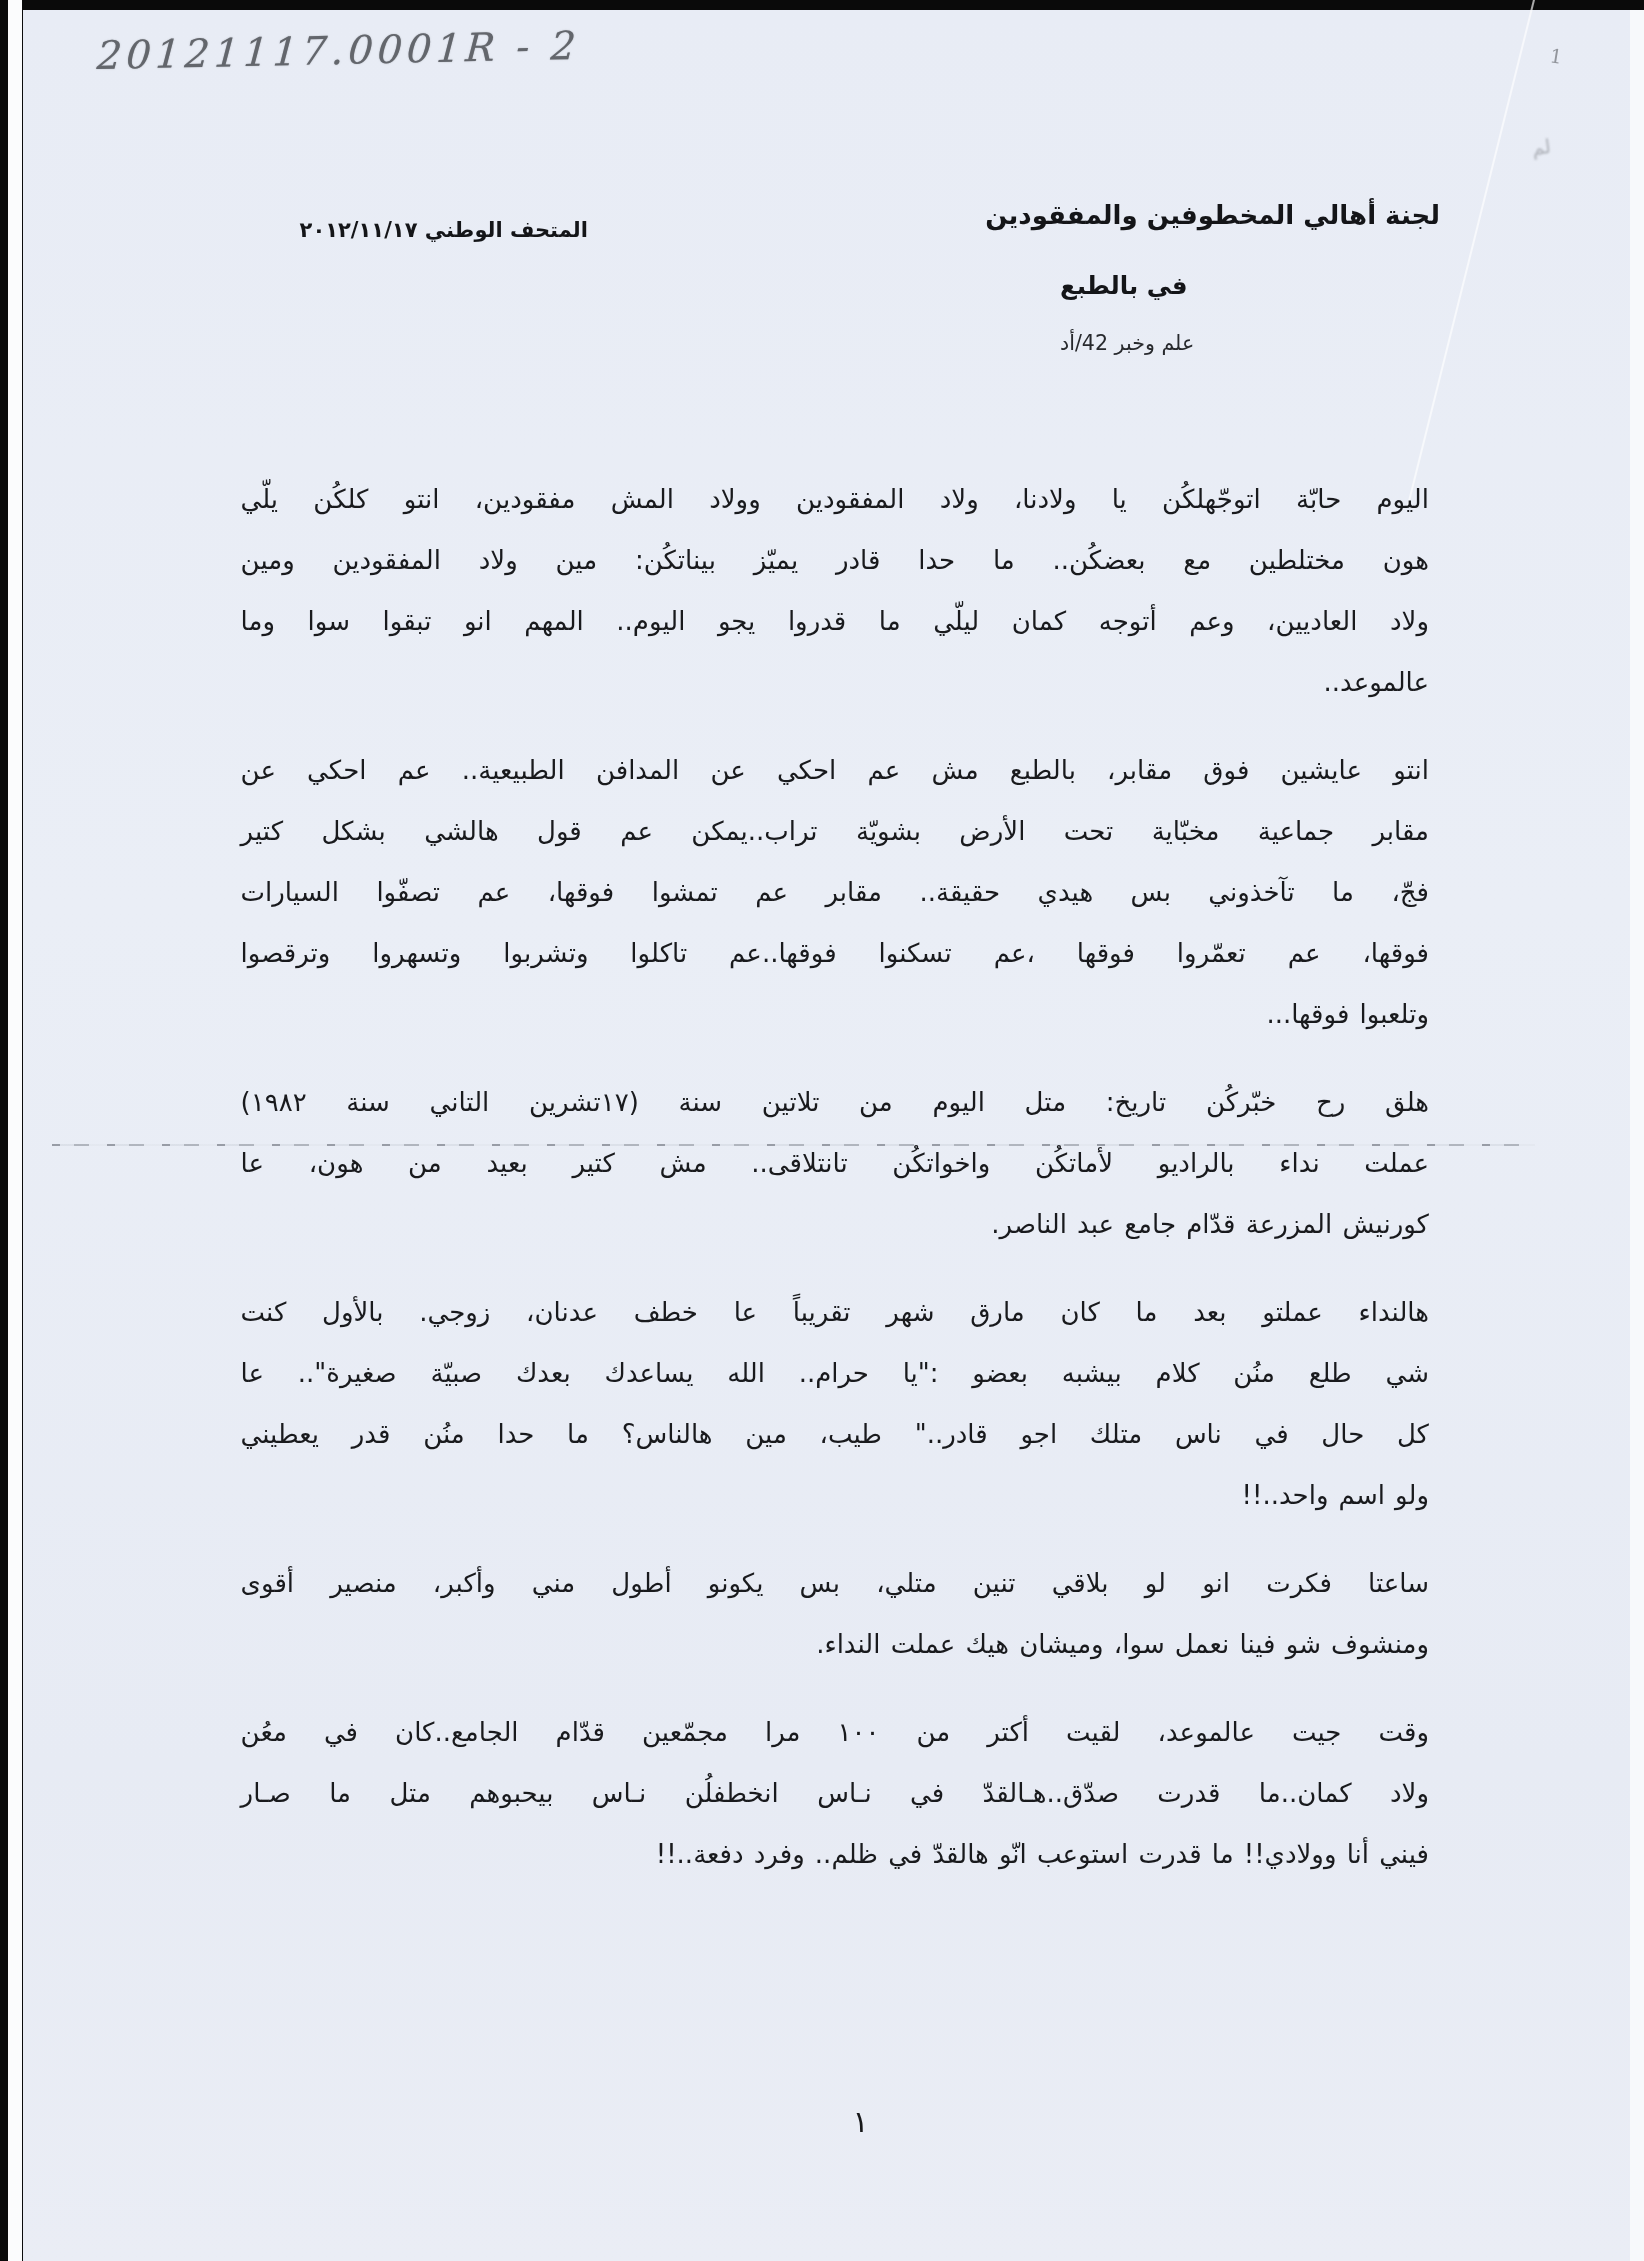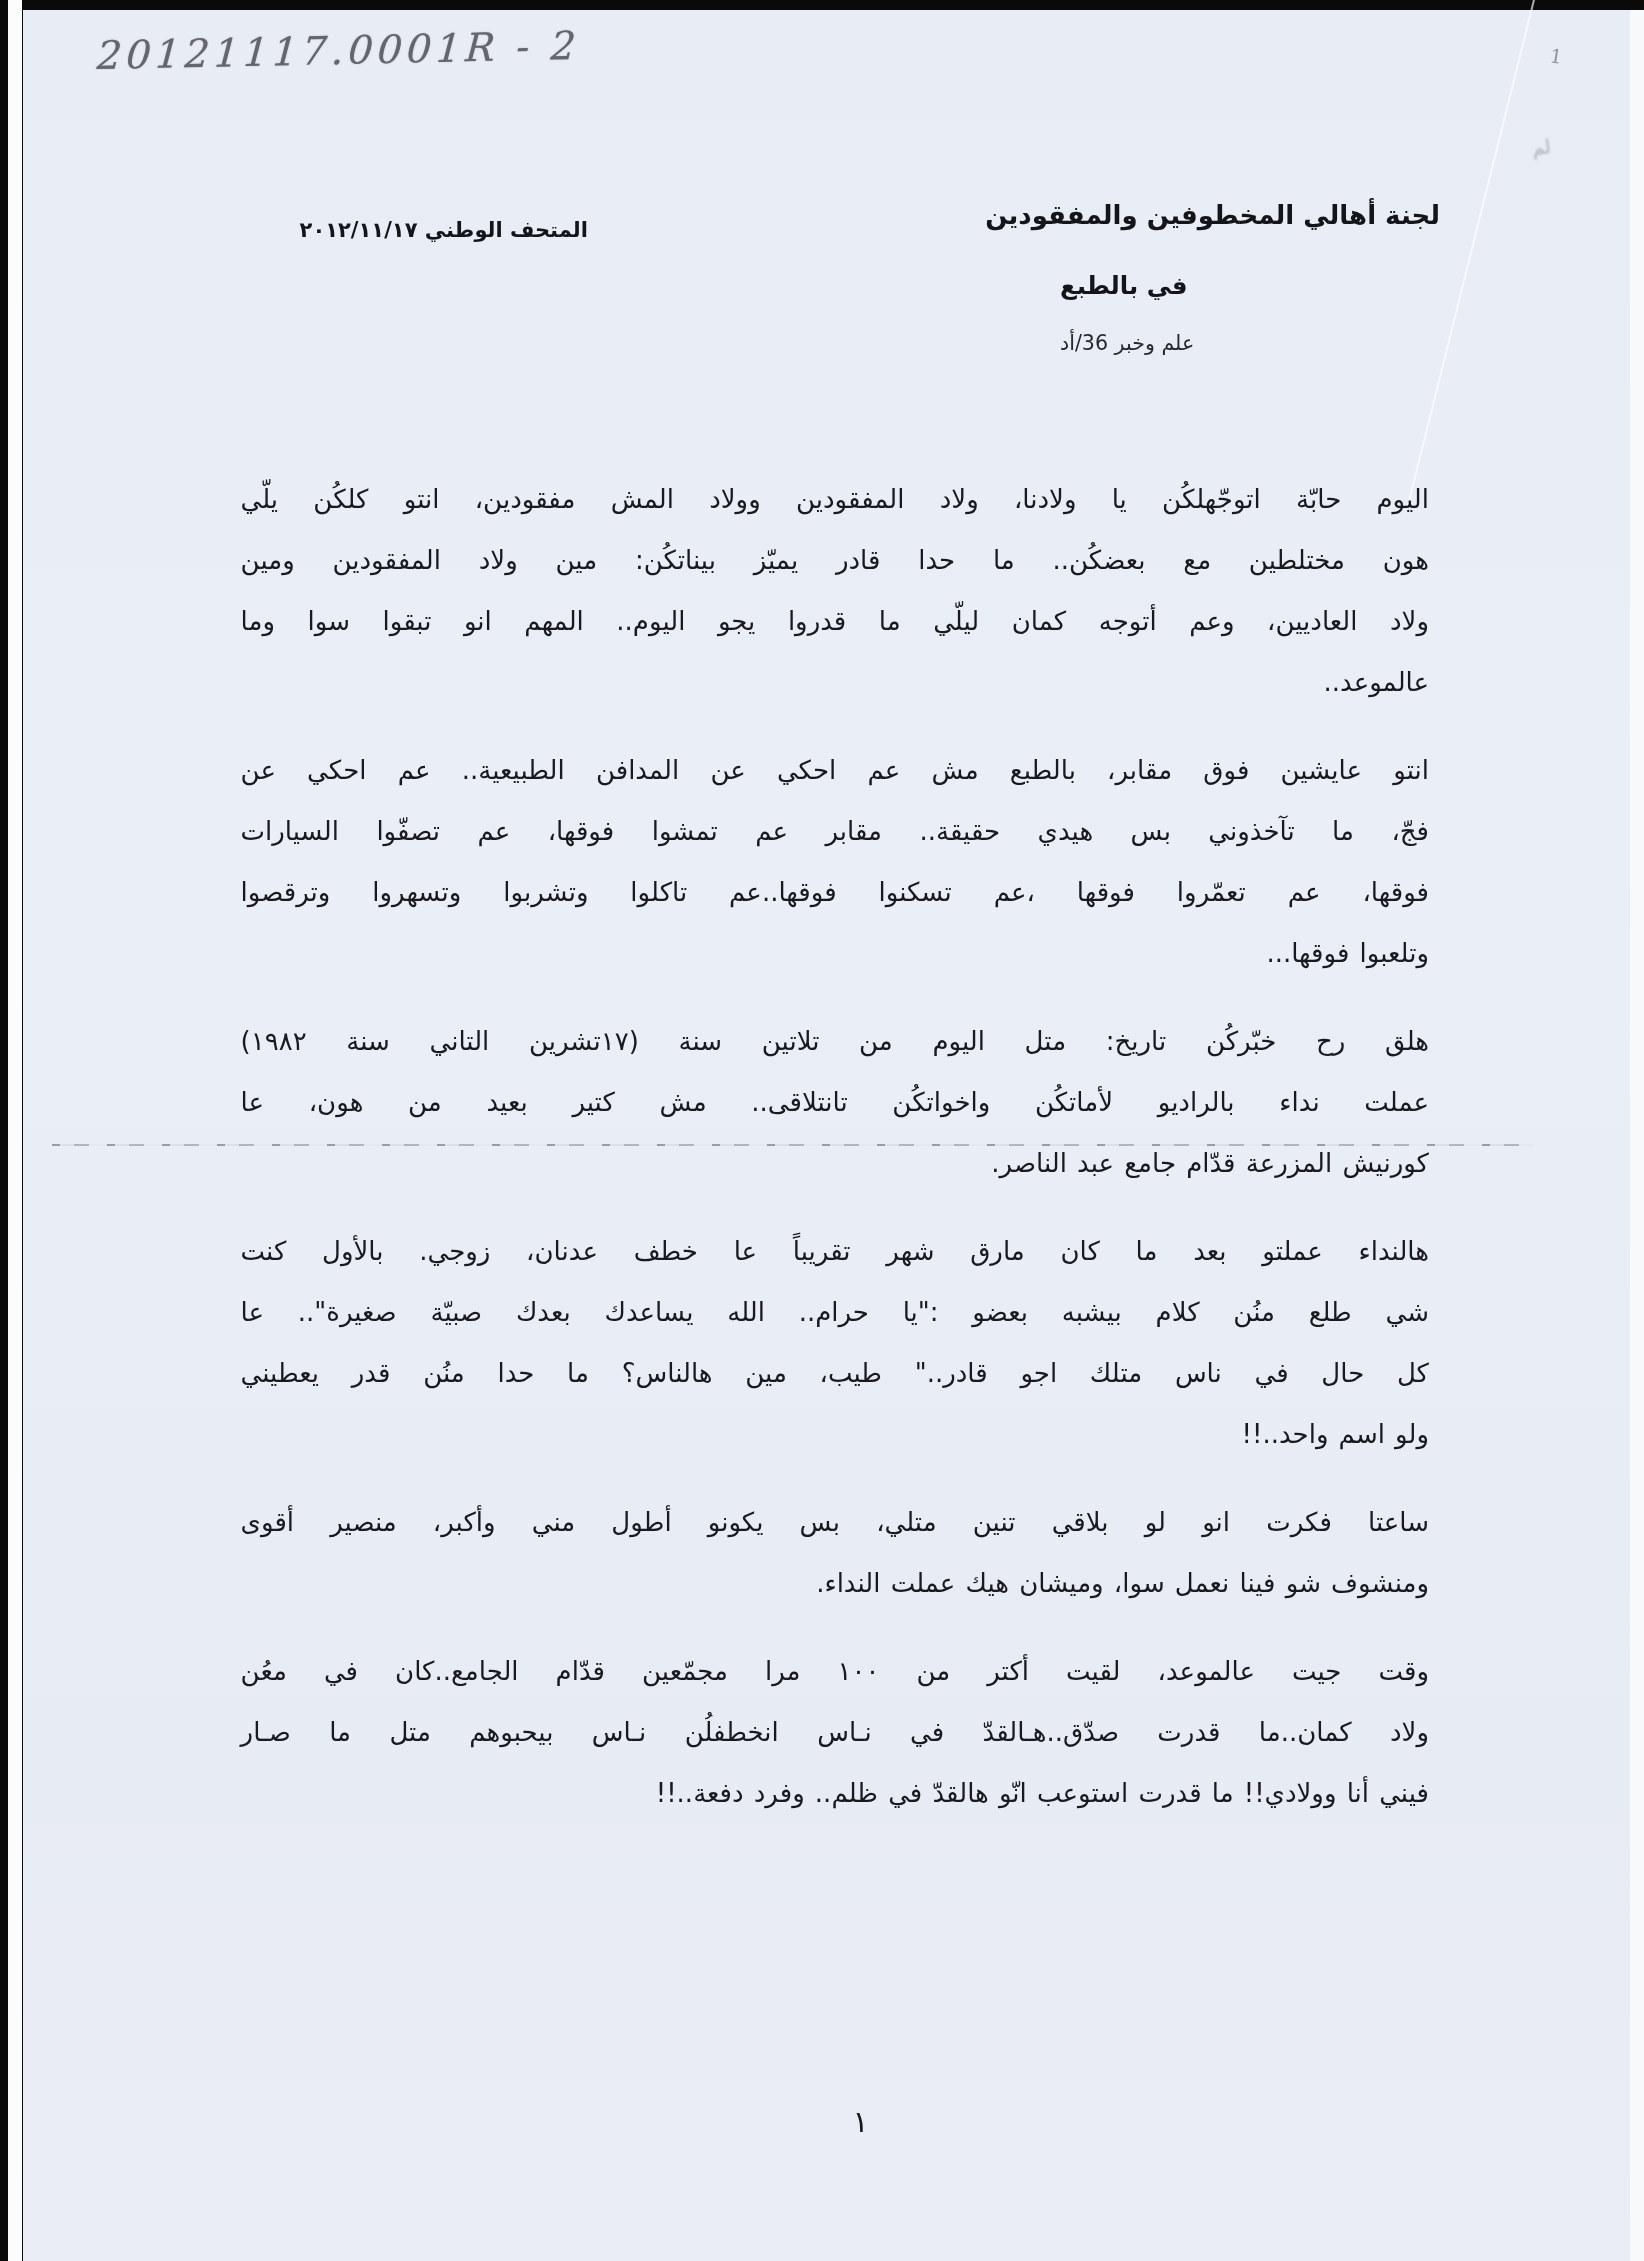--- a/index.html
+++ b/index.html
@@ -95,7 +95,7 @@
     <div class="hdr-right">
       <div class="l1">لجنة أهالي المخطوفين والمفقودين</div>
       <div class="l2">في بالطبع</div>
-      <div class="l3">علم وخبر 36/أد</div>
+      <div class="l3">علم وخبر 42/أد</div>
     </div>
 
     <div class="hdr-left">المتحف الوطني ٢٠١٢/١١/١٧</div>

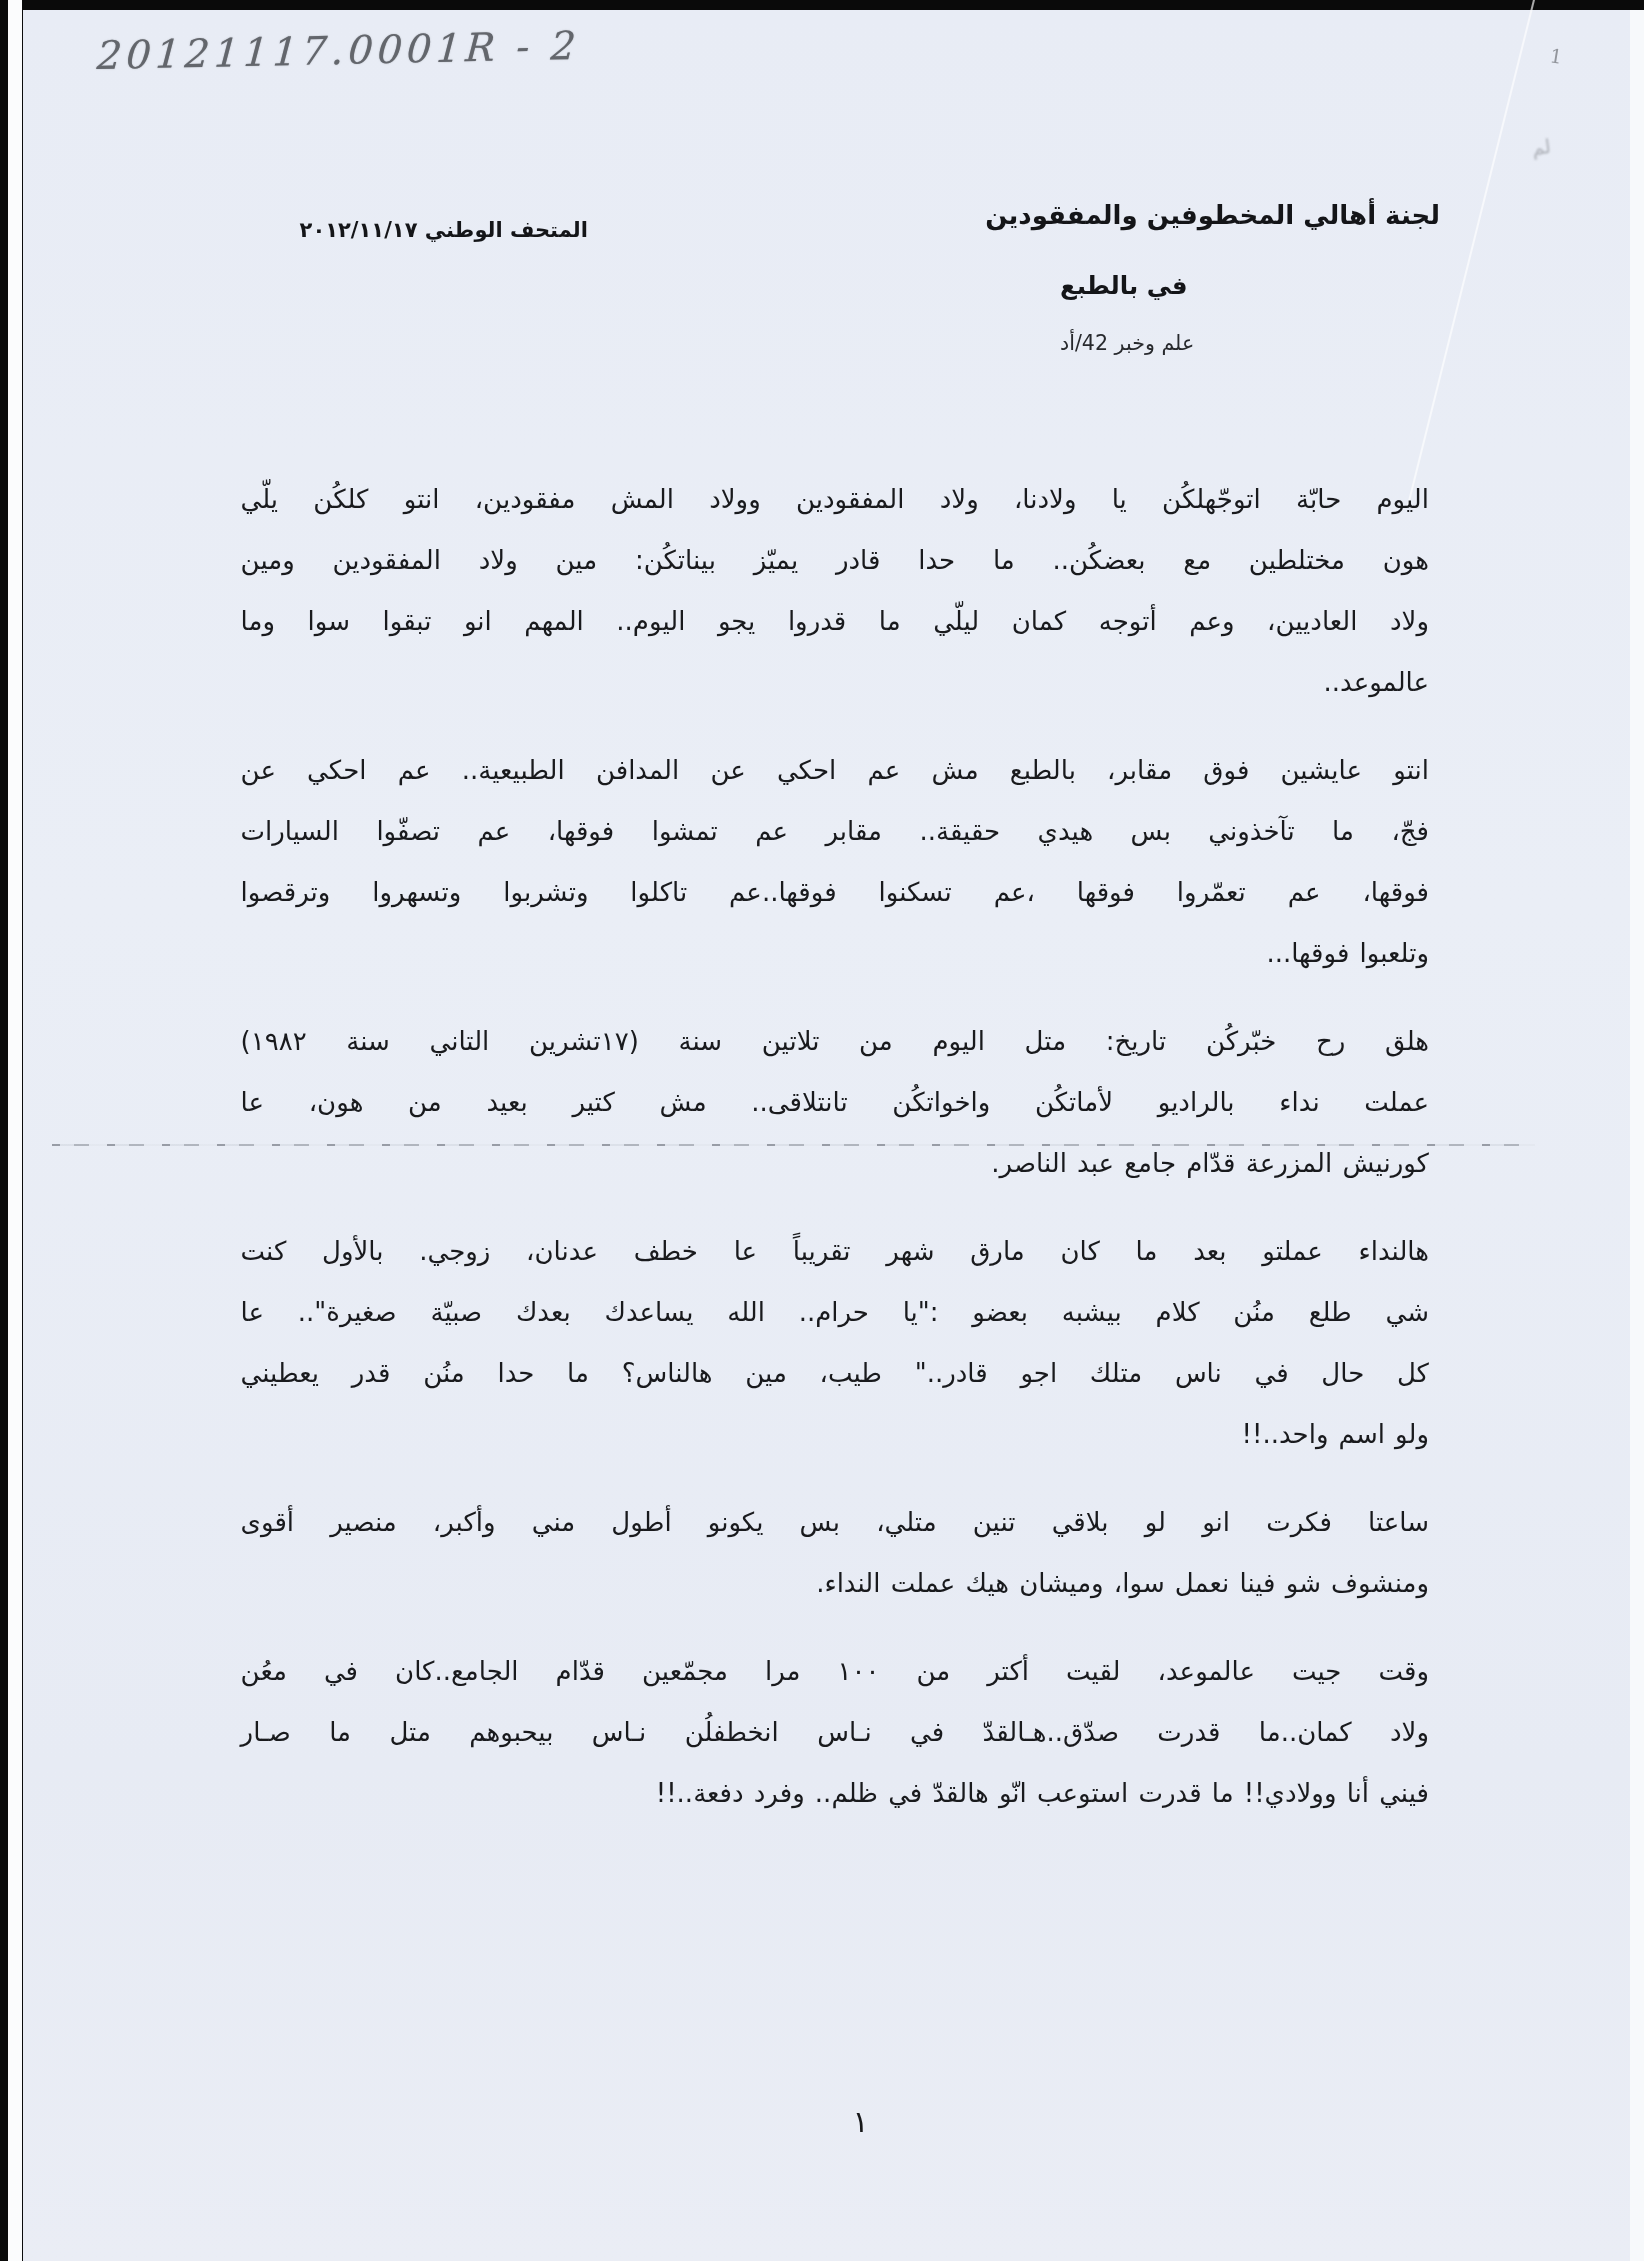--- a/index.html
+++ b/index.html
@@ -112,6 +112,7 @@
 
       <div class="para">
         <div class="ln">انتو عايشين فوق مقابر، بالطبع مش عم احكي عن المدافن الطبيعية.. عم احكي عن</div>
+        <div class="ln">مقابر جماعية مخبّاية تحت الأرض بشويّة تراب..يمكن عم قول هالشي بشكل كتير</div>
         <div class="ln">فجّ، ما تآخذوني بس هيدي حقيقة.. مقابر عم تمشوا فوقها، عم تصفّوا السيارات</div>
         <div class="ln">فوقها، عم تعمّروا فوقها ،عم تسكنوا فوقها..عم تاكلوا وتشربوا وتسهروا وترقصوا</div>
         <div class="ln last">وتلعبوا فوقها...</div>

